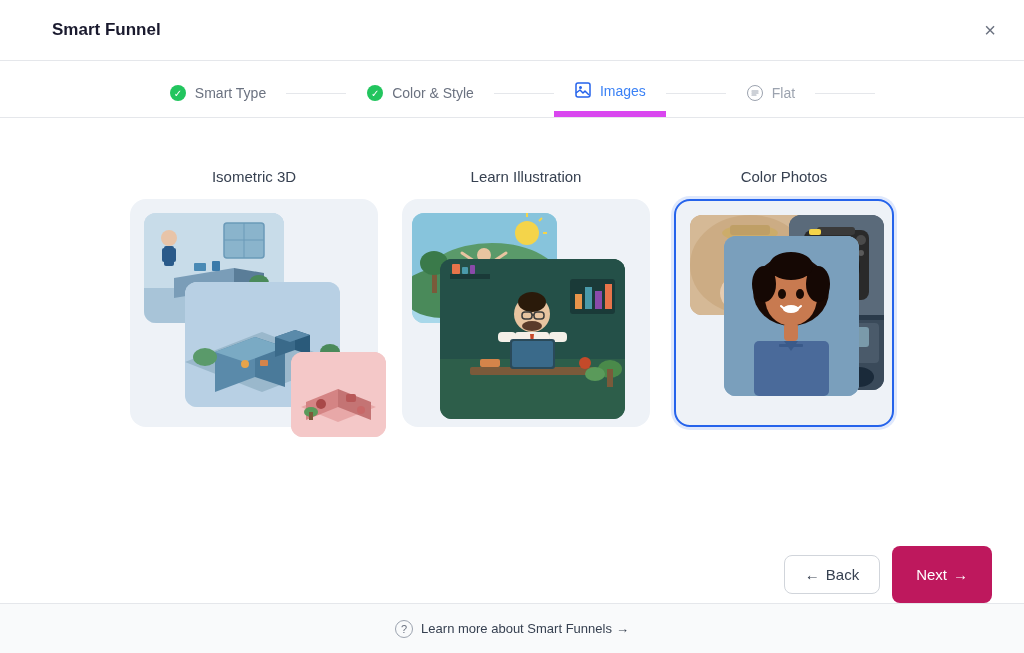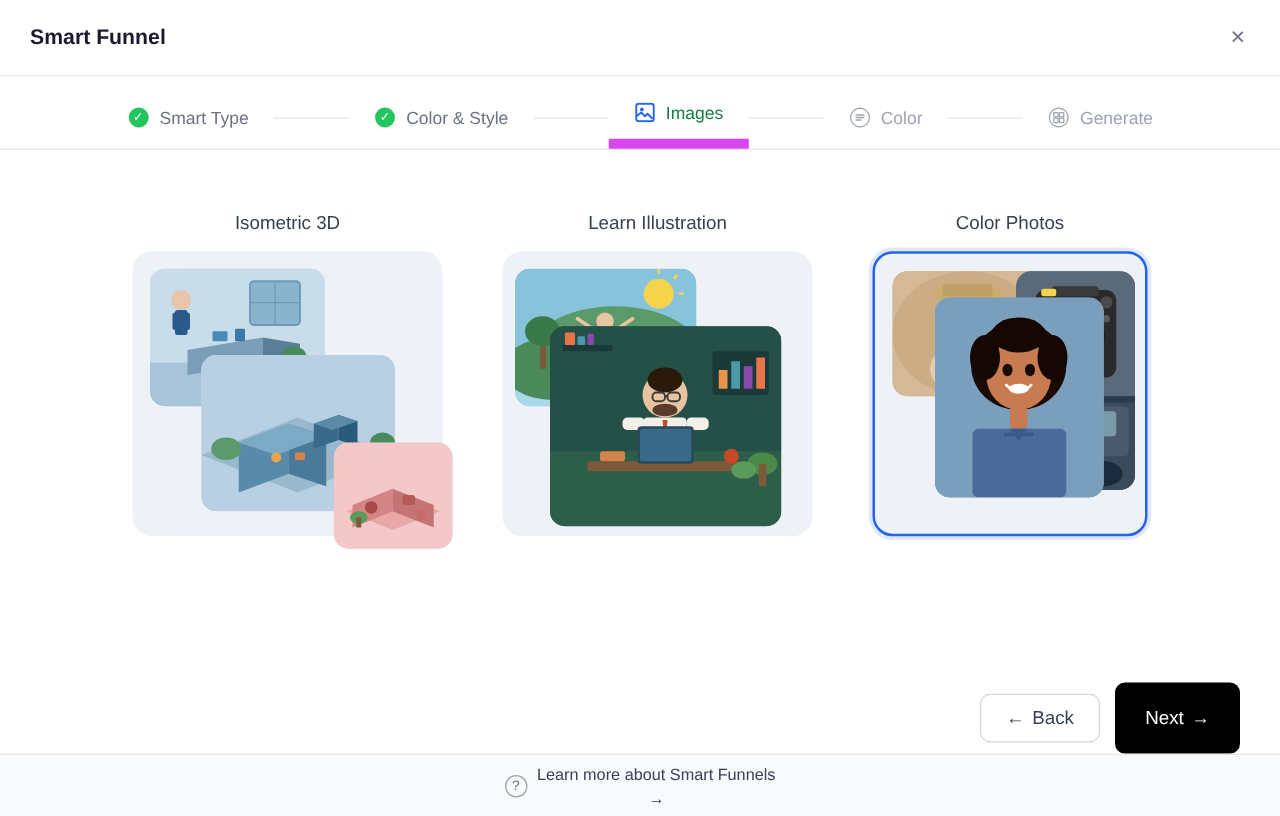--- a/index.html
+++ b/index.html
@@ -24,6 +24,7 @@
       font-size: 17px;
       font-weight: 600;
       color: #1a1a2e;
+      margin-left: 28px;
     }
     .close-btn {
       background: none;

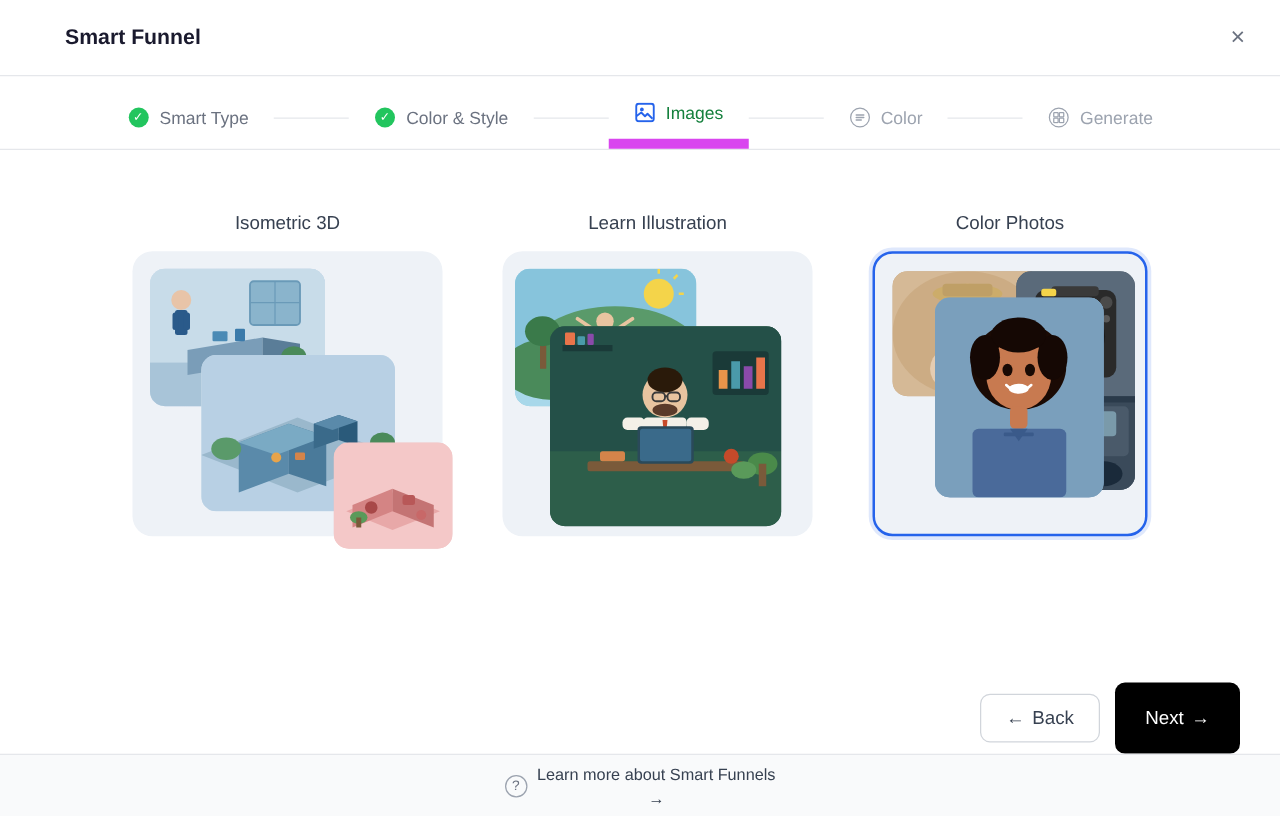--- a/index.html
+++ b/index.html
@@ -57,8 +57,9 @@
     }
     .step-item.completed { color: #6b7280; }
     .step-item.active {
-      color: #15803d;
-      border-bottom: 8px solid #d946ef;
+      color: #3b82f6;
+      border-bottom: 6px solid #d946ef;
+      align-items: flex-end;
     }
     .step-icon {
       width: 18px;

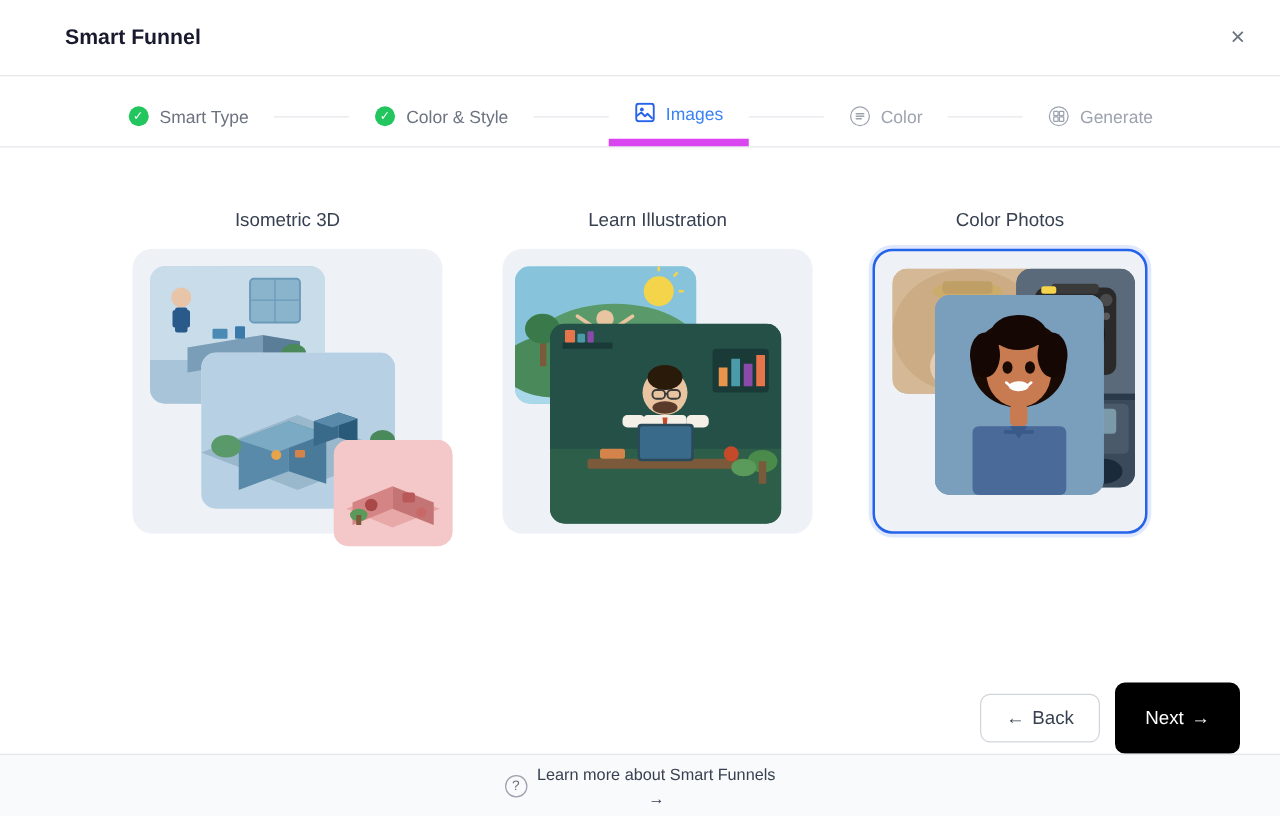--- a/index.html
+++ b/index.html
@@ -296,7 +296,7 @@
           </svg>
         </div>
       </div>
-      <span>Color</span>
+      <span>Flat</span>
     </div>
     <div class="step-connector"></div>
 

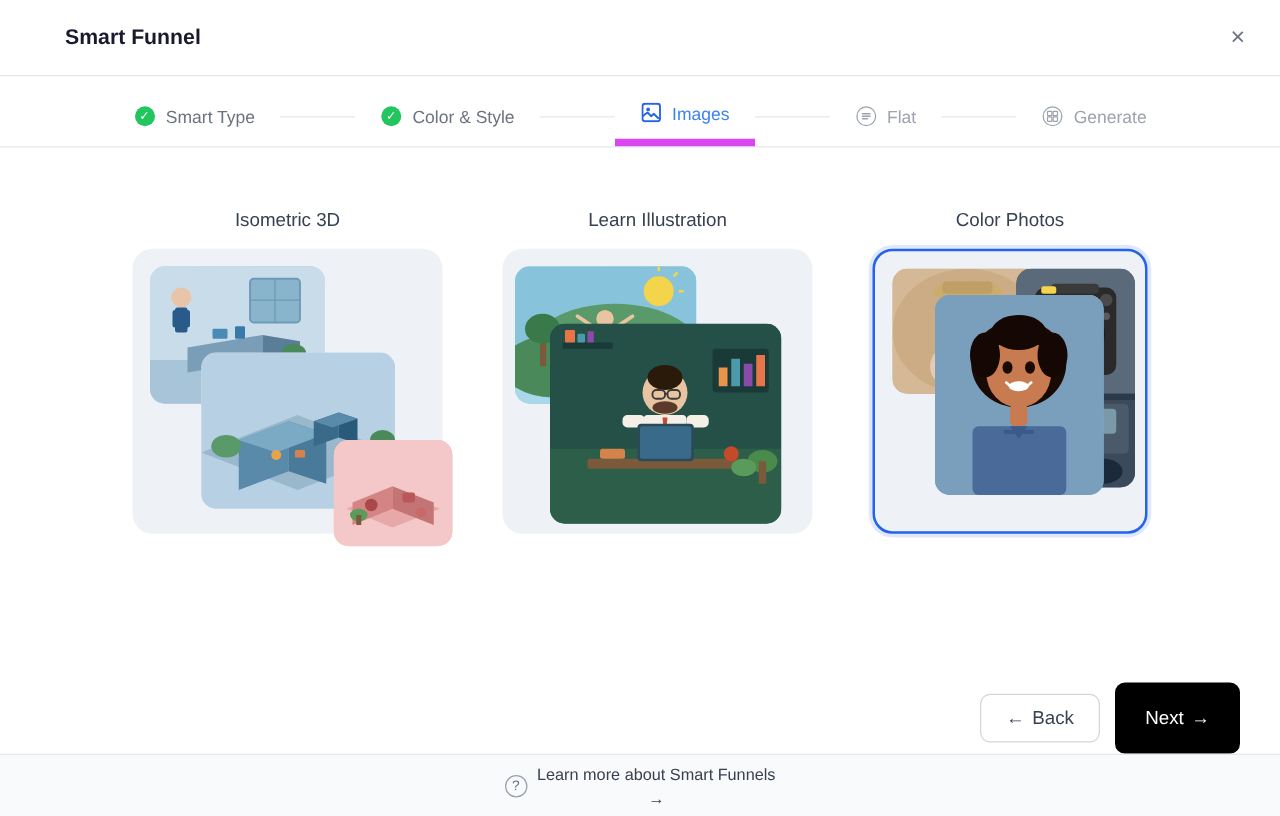--- a/index.html
+++ b/index.html
@@ -300,19 +300,6 @@
     </div>
     <div class="step-connector"></div>
 
-    <div class="step-item">
-      <div class="step-icon">
-        <div class="circle-outline">
-          <svg width="10" height="10" viewBox="0 0 10 10" fill="none">
-            <rect x="1" y="1" width="3.5" height="3.5" rx="0.5" stroke="#9ca3af" stroke-width="1"></rect>
-            <rect x="5.5" y="1" width="3.5" height="3.5" rx="0.5" stroke="#9ca3af" stroke-width="1"></rect>
-            <rect x="1" y="5.5" width="3.5" height="3.5" rx="0.5" stroke="#9ca3af" stroke-width="1"></rect>
-            <rect x="5.5" y="5.5" width="3.5" height="3.5" rx="0.5" stroke="#9ca3af" stroke-width="1"></rect>
-          </svg>
-        </div>
-      </div>
-      <span>Generate</span>
-    </div>
   </div>
   <div style="height:1px;background:#e5e7eb;width:100%;"></div>
 </div>

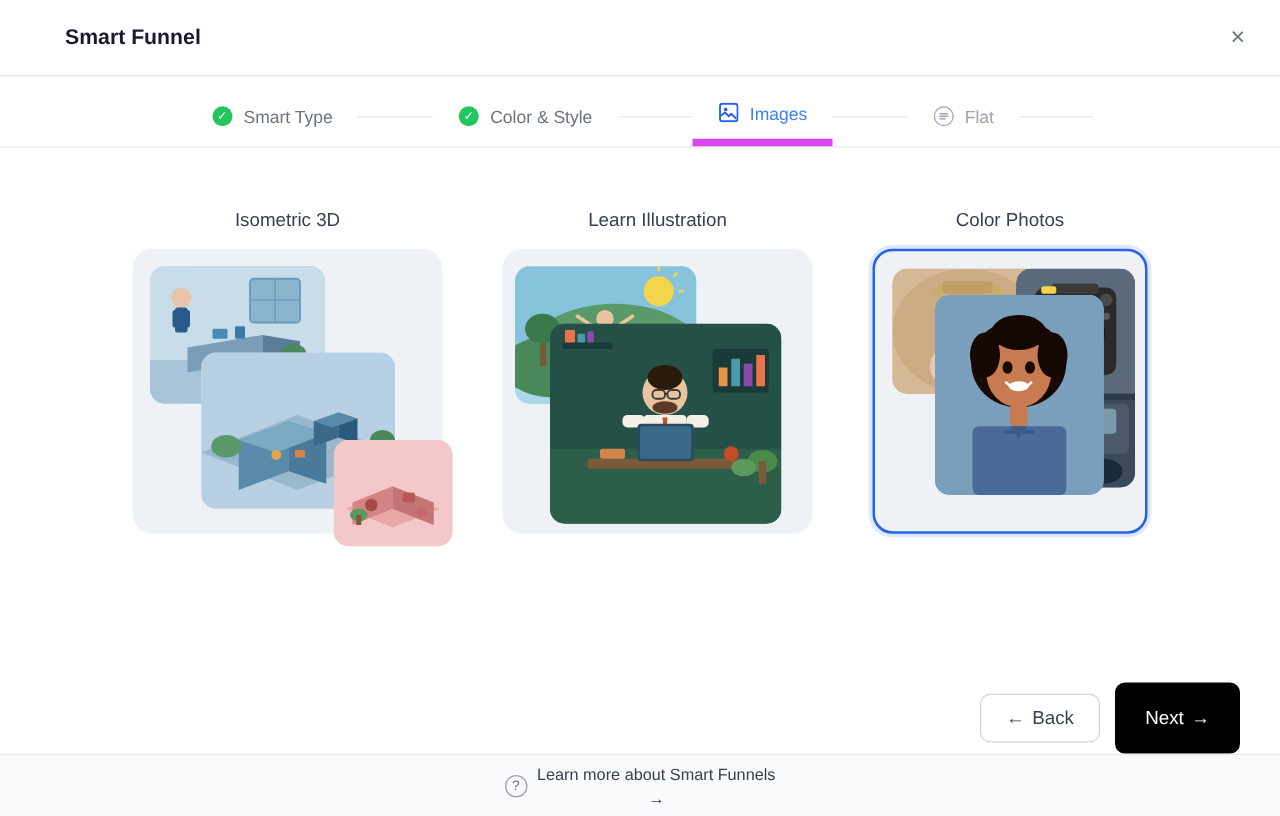--- a/index.html
+++ b/index.html
@@ -86,7 +86,7 @@
 
     .cards-row {
       display: flex;
-      gap: 48px;
+      gap: 24px;
       justify-content: center;
       margin-top: 20px;
     }

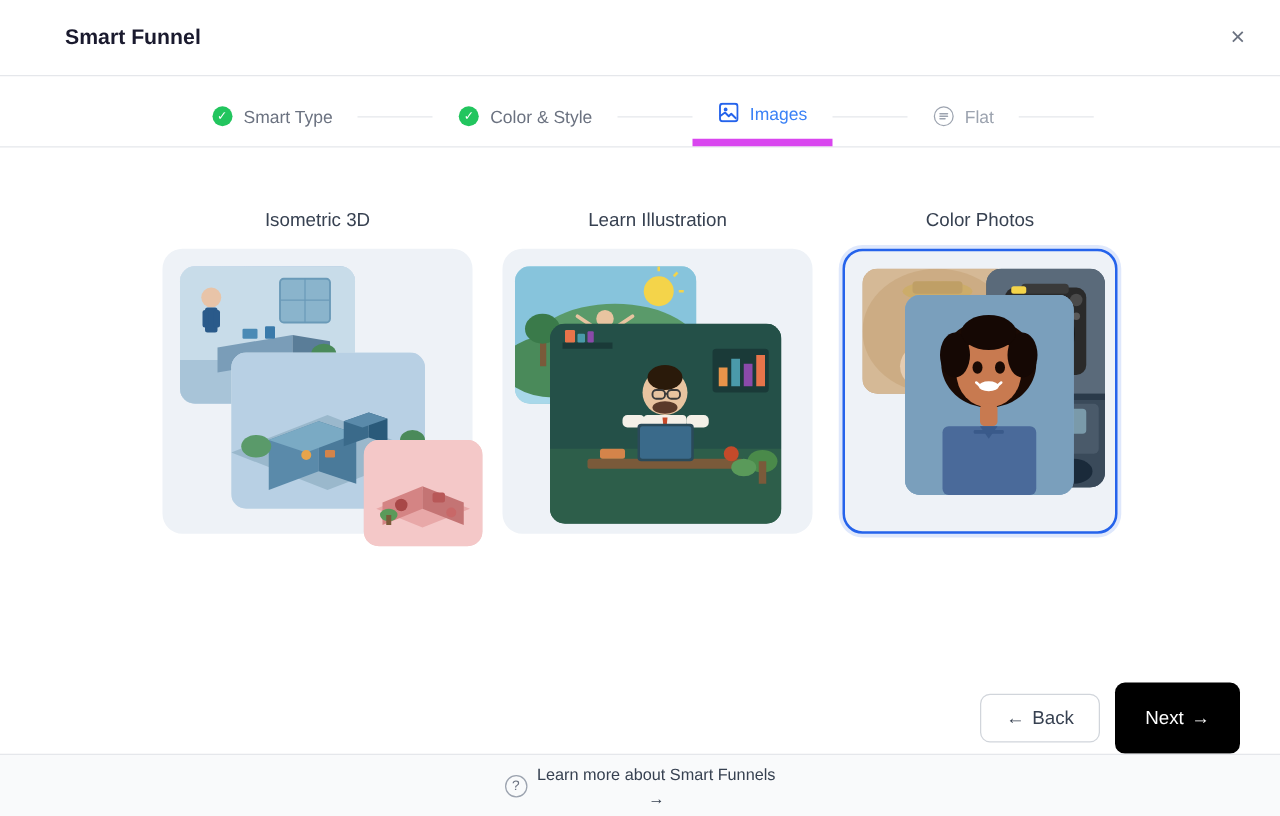--- a/index.html
+++ b/index.html
@@ -182,7 +182,7 @@
       display: flex;
       align-items: center;
       gap: 6px;
-      background: #000000;
+      background: #be185d;
       border: none;
       border-radius: 8px;
       padding: 20px 24px;

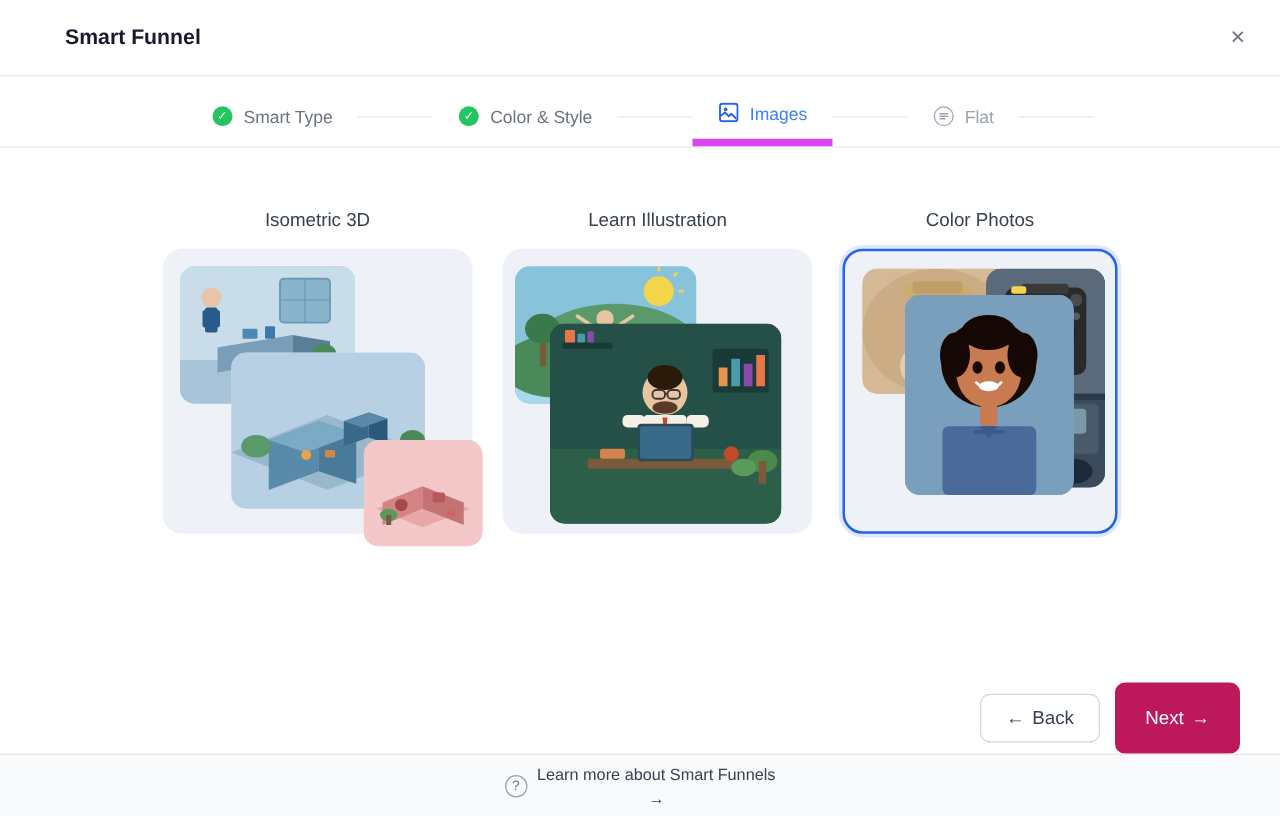--- a/index.html
+++ b/index.html
@@ -214,7 +214,6 @@
       display: flex;
       align-items: center;
       gap: 4px;
-      flex-direction: column;
     }
 
     

